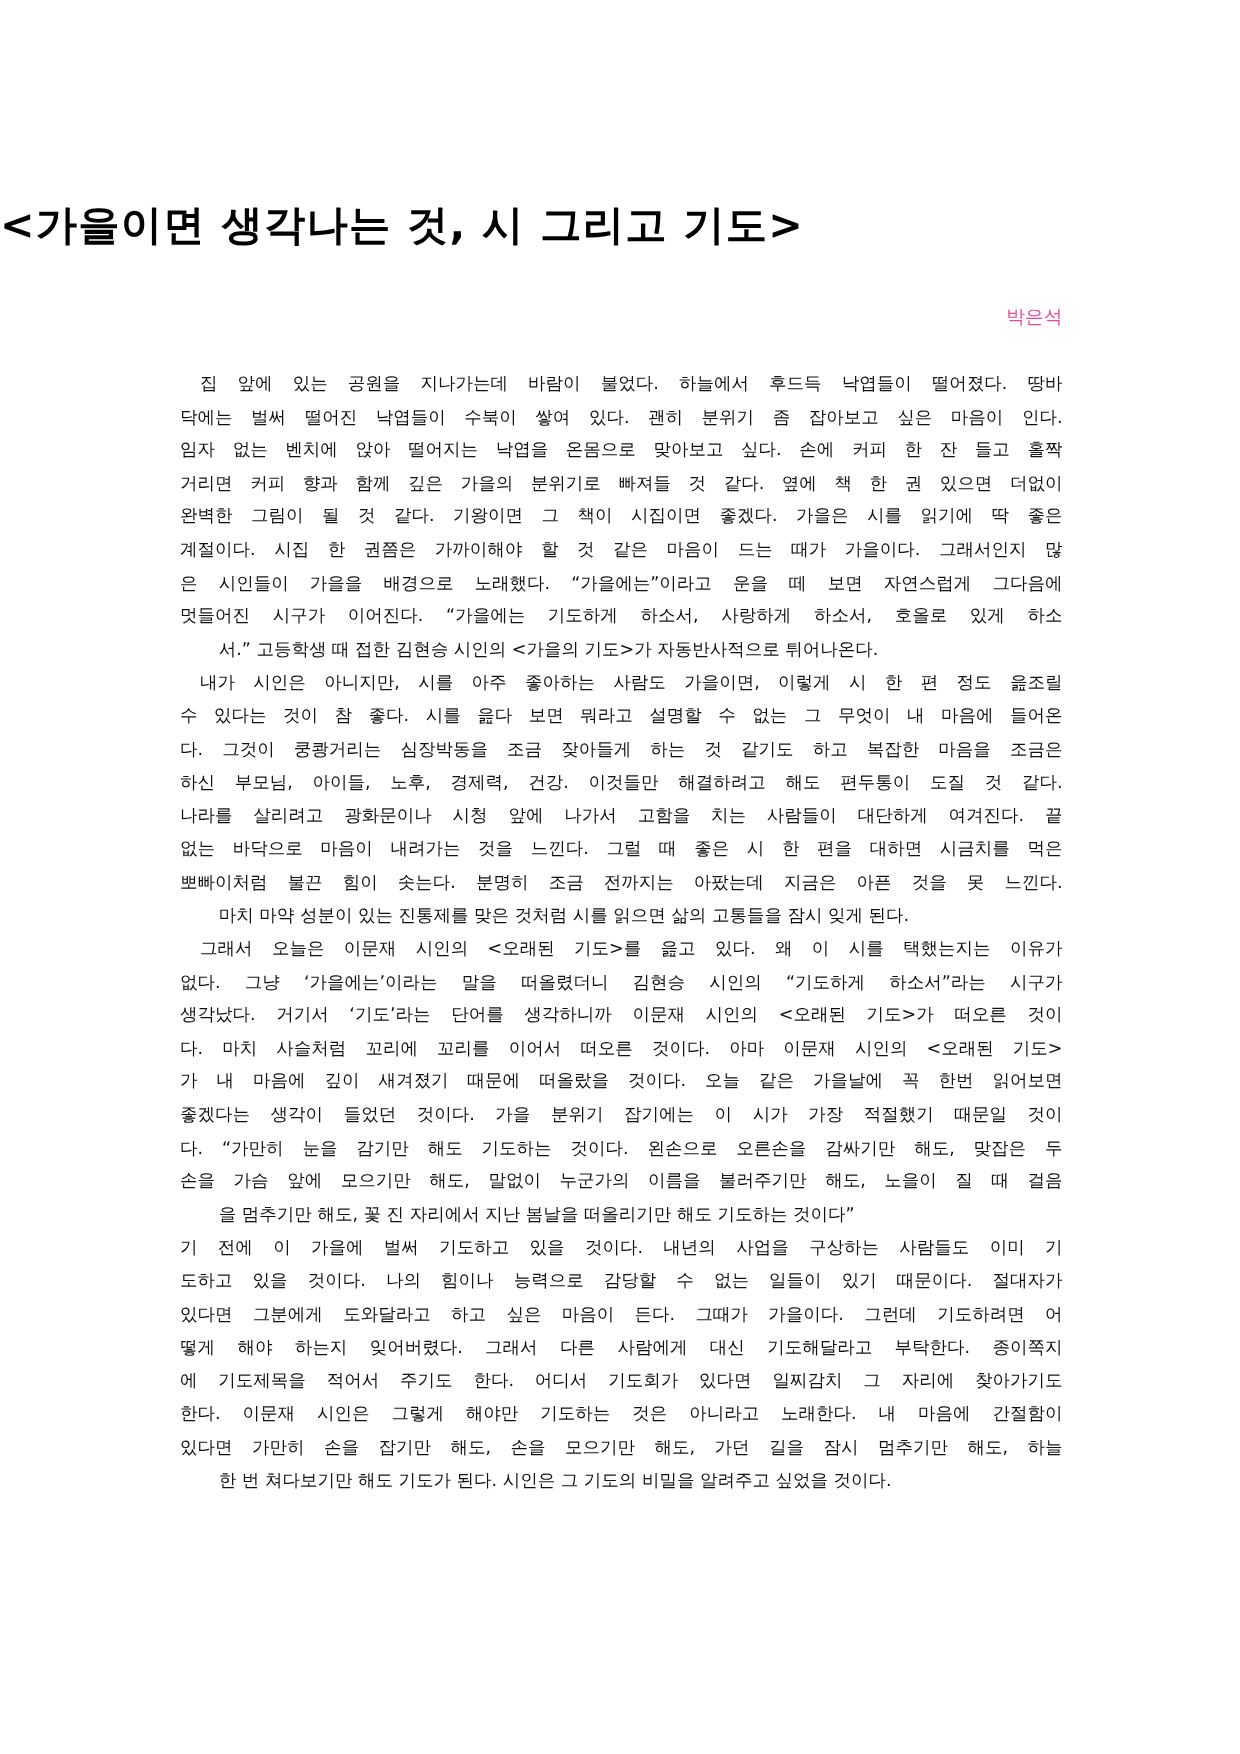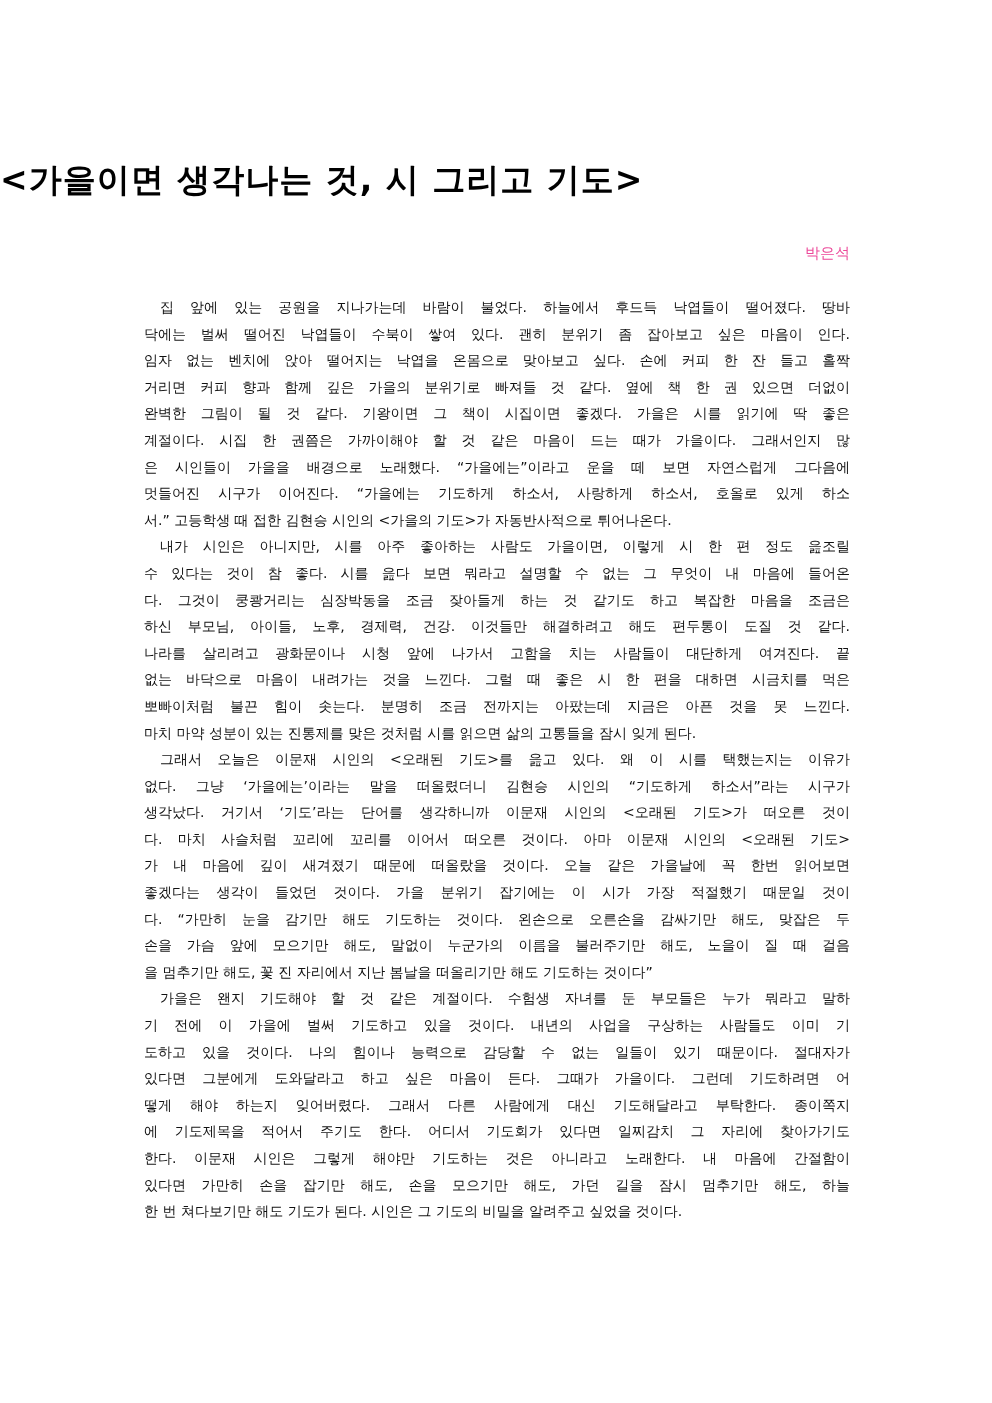--- a/index.html
+++ b/index.html
@@ -13,7 +13,7 @@
   .line { height: 26.6px; line-height: 26.6px; font-size: 14px; white-space: nowrap;
           text-align: justify; text-align-last: justify; overflow: hidden; }
   .line.indent { padding-left: 16px; }
-  .line.last { text-align-last: left; }
+  .line.last { text-align-last: left; margin-left: 31px; }
 </style>
 </head>
 <body>

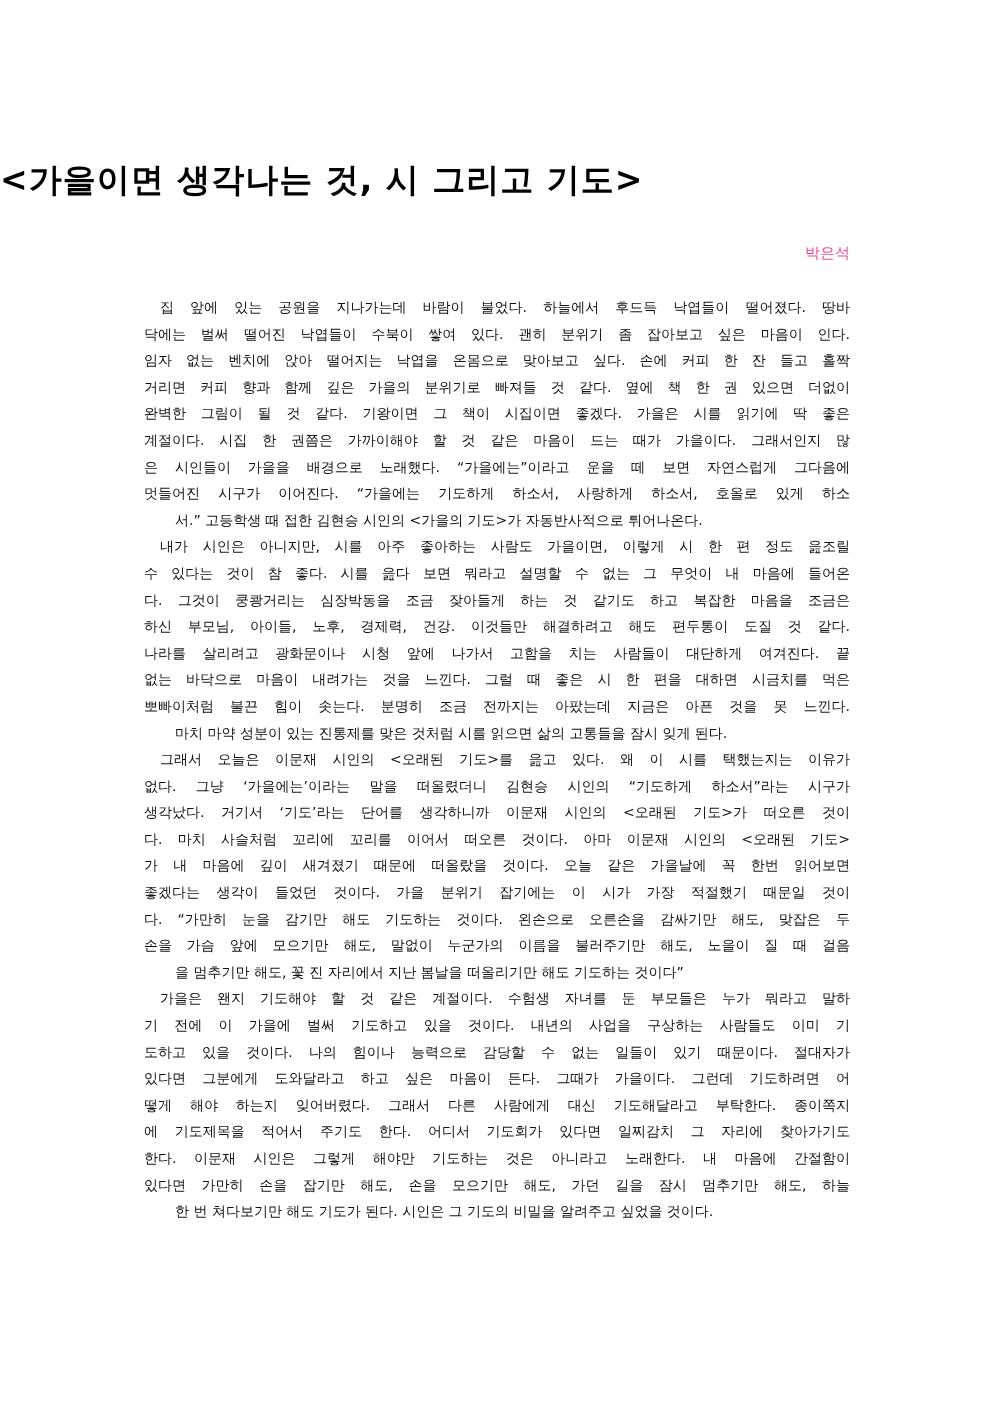--- a/index.html
+++ b/index.html
@@ -48,7 +48,6 @@
       <div class="line">다. “가만히 눈을 감기만 해도 기도하는 것이다. 왼손으로 오른손을 감싸기만 해도, 맞잡은 두</div>
       <div class="line">손을 가슴 앞에 모으기만 해도, 말없이 누군가의 이름을 불러주기만 해도, 노을이 질 때 걸음</div>
       <div class="line last">을 멈추기만 해도, 꽃 진 자리에서 지난 봄날을 떠올리기만 해도 기도하는 것이다”</div>
-      <div class="line indent">가을은 왠지 기도해야 할 것 같은 계절이다. 수험생 자녀를 둔 부모들은 누가 뭐라고 말하</div>
       <div class="line">기 전에 이 가을에 벌써 기도하고 있을 것이다. 내년의 사업을 구상하는 사람들도 이미 기</div>
       <div class="line">도하고 있을 것이다. 나의 힘이나 능력으로 감당할 수 없는 일들이 있기 때문이다. 절대자가</div>
       <div class="line">있다면 그분에게 도와달라고 하고 싶은 마음이 든다. 그때가 가을이다. 그런데 기도하려면 어</div>

